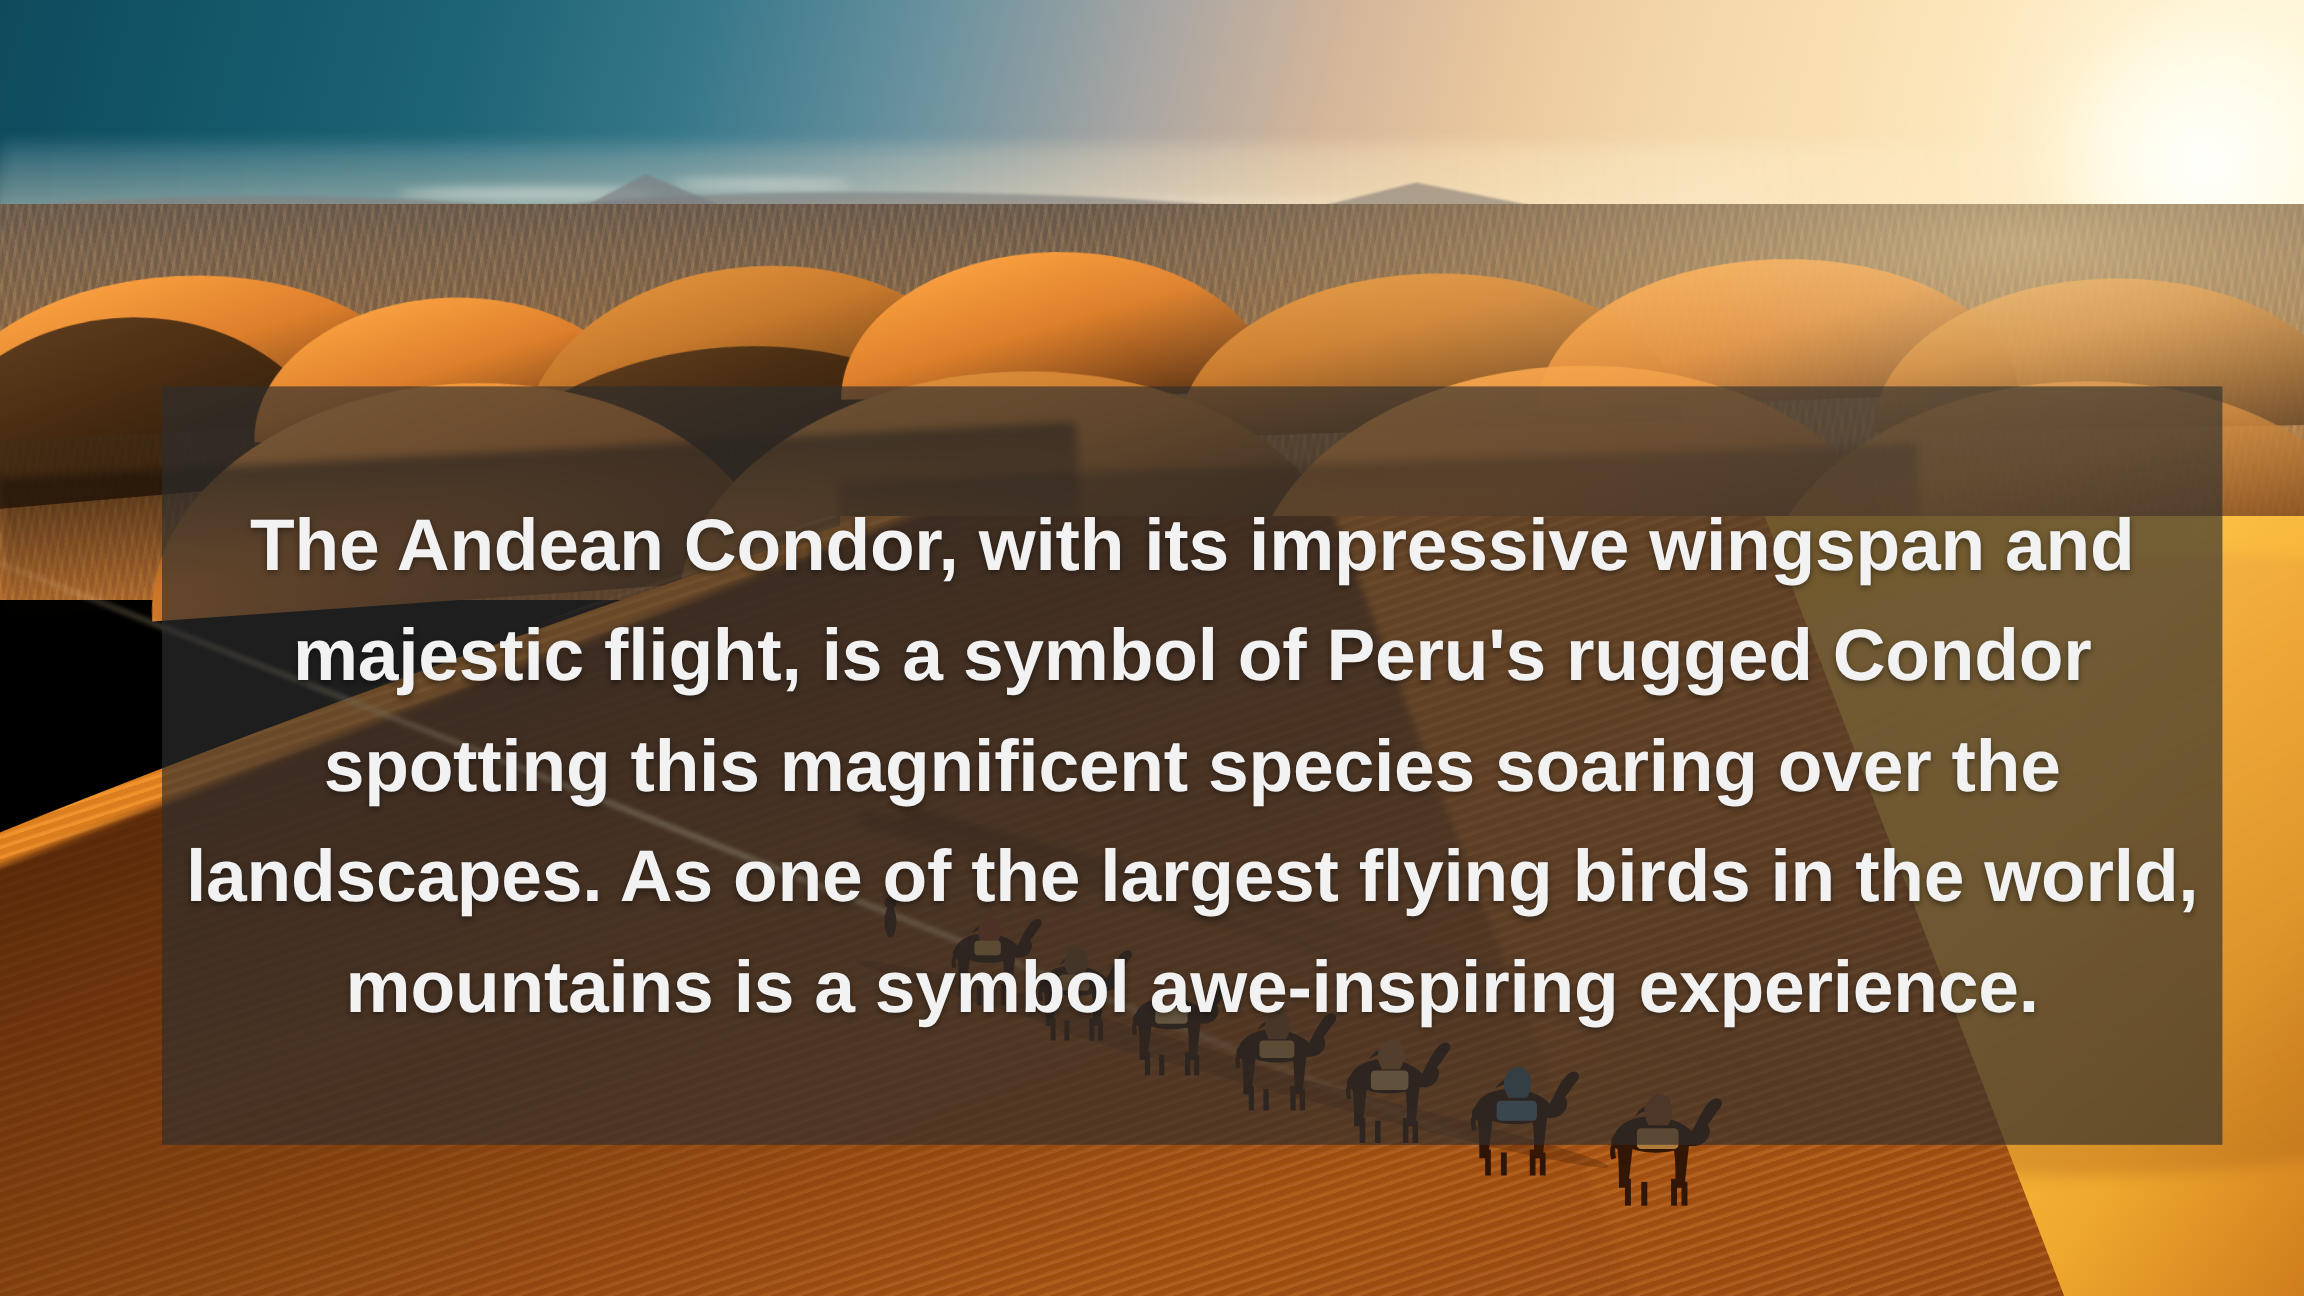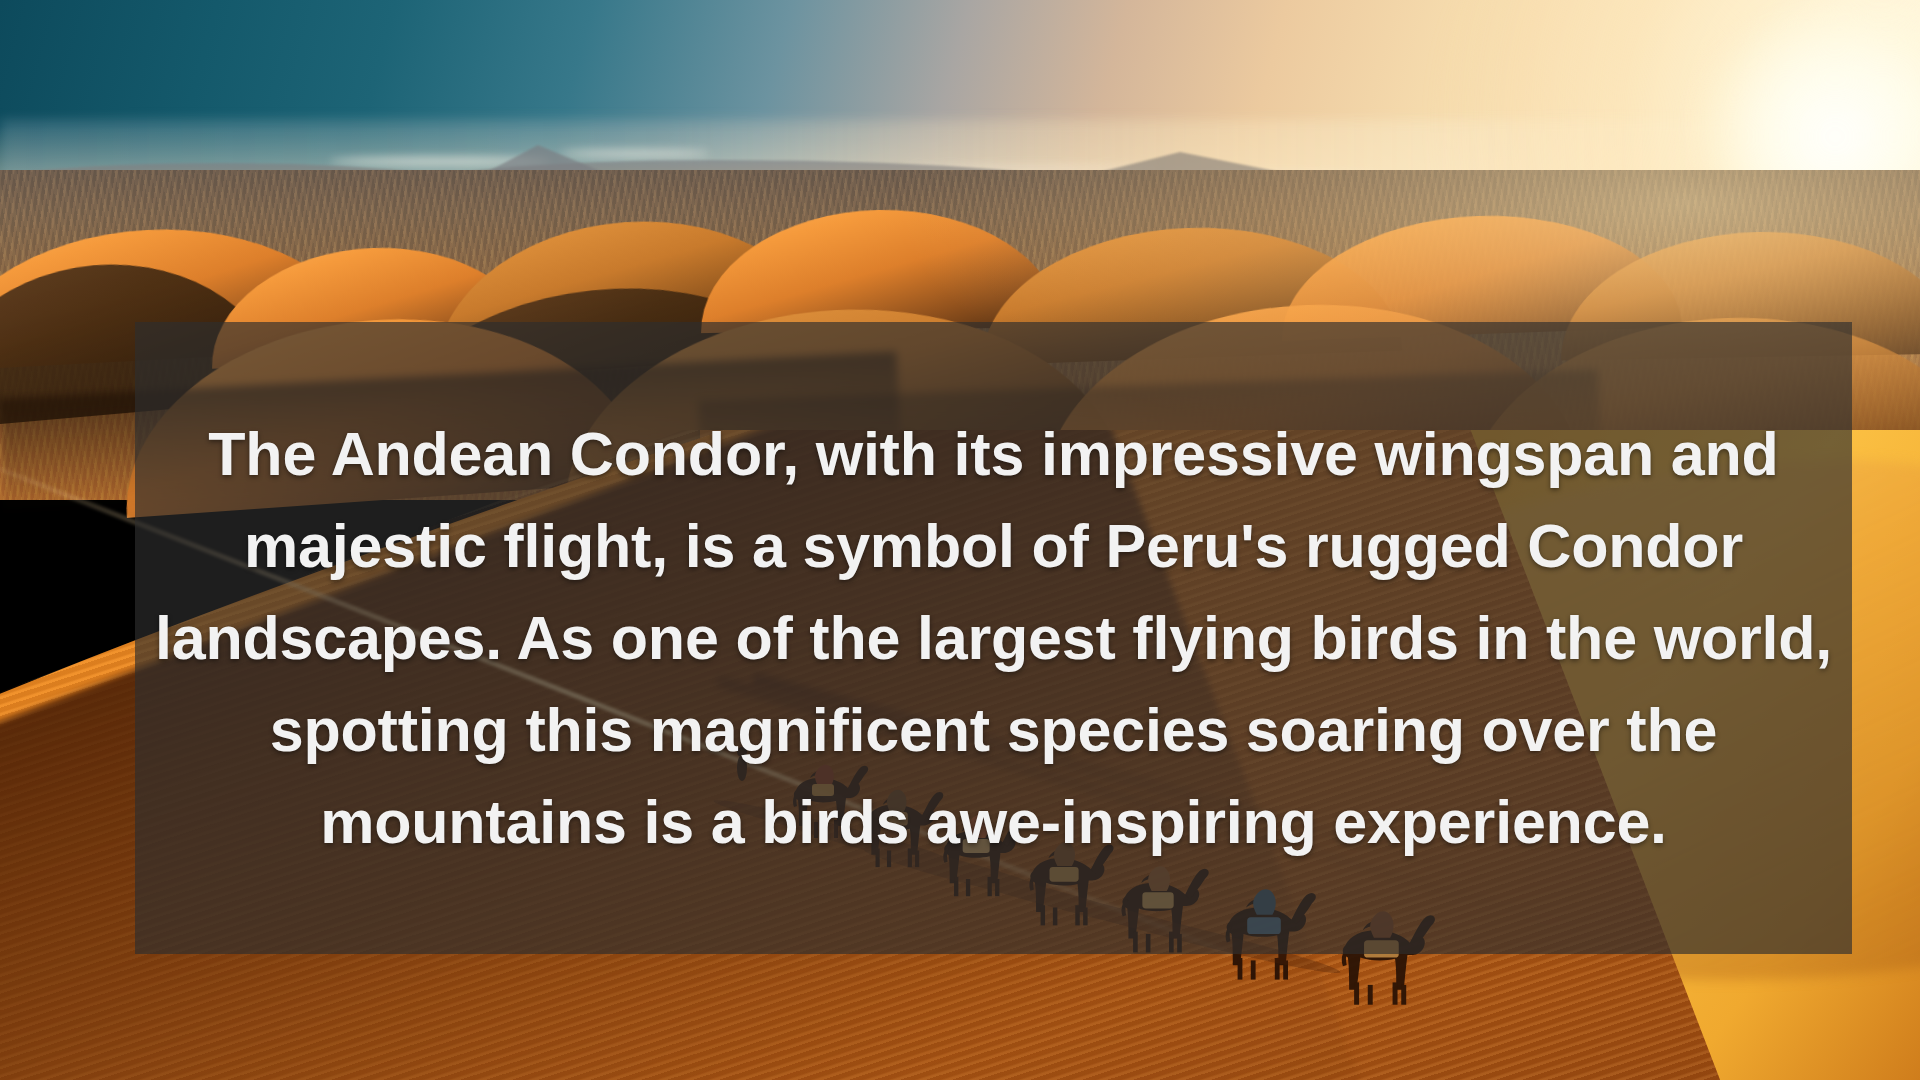--- a/index.html
+++ b/index.html
@@ -456,8 +456,8 @@
   <div class="overlay-box">
     <div class="quote-line">The Andean Condor, with its impressive wingspan and</div>
     <div class="quote-line">majestic flight, is a symbol of Peru's rugged Condor</div>
+    <div class="quote-line">spotting this magnificent species soaring over the</div>
     <div class="quote-line">landscapes. As one of the largest flying birds in the world,</div>
-    <div class="quote-line">spotting this magnificent species soaring over the</div>
     <div class="quote-line">mountains is a birds awe-inspiring experience.</div>
   </div>
 

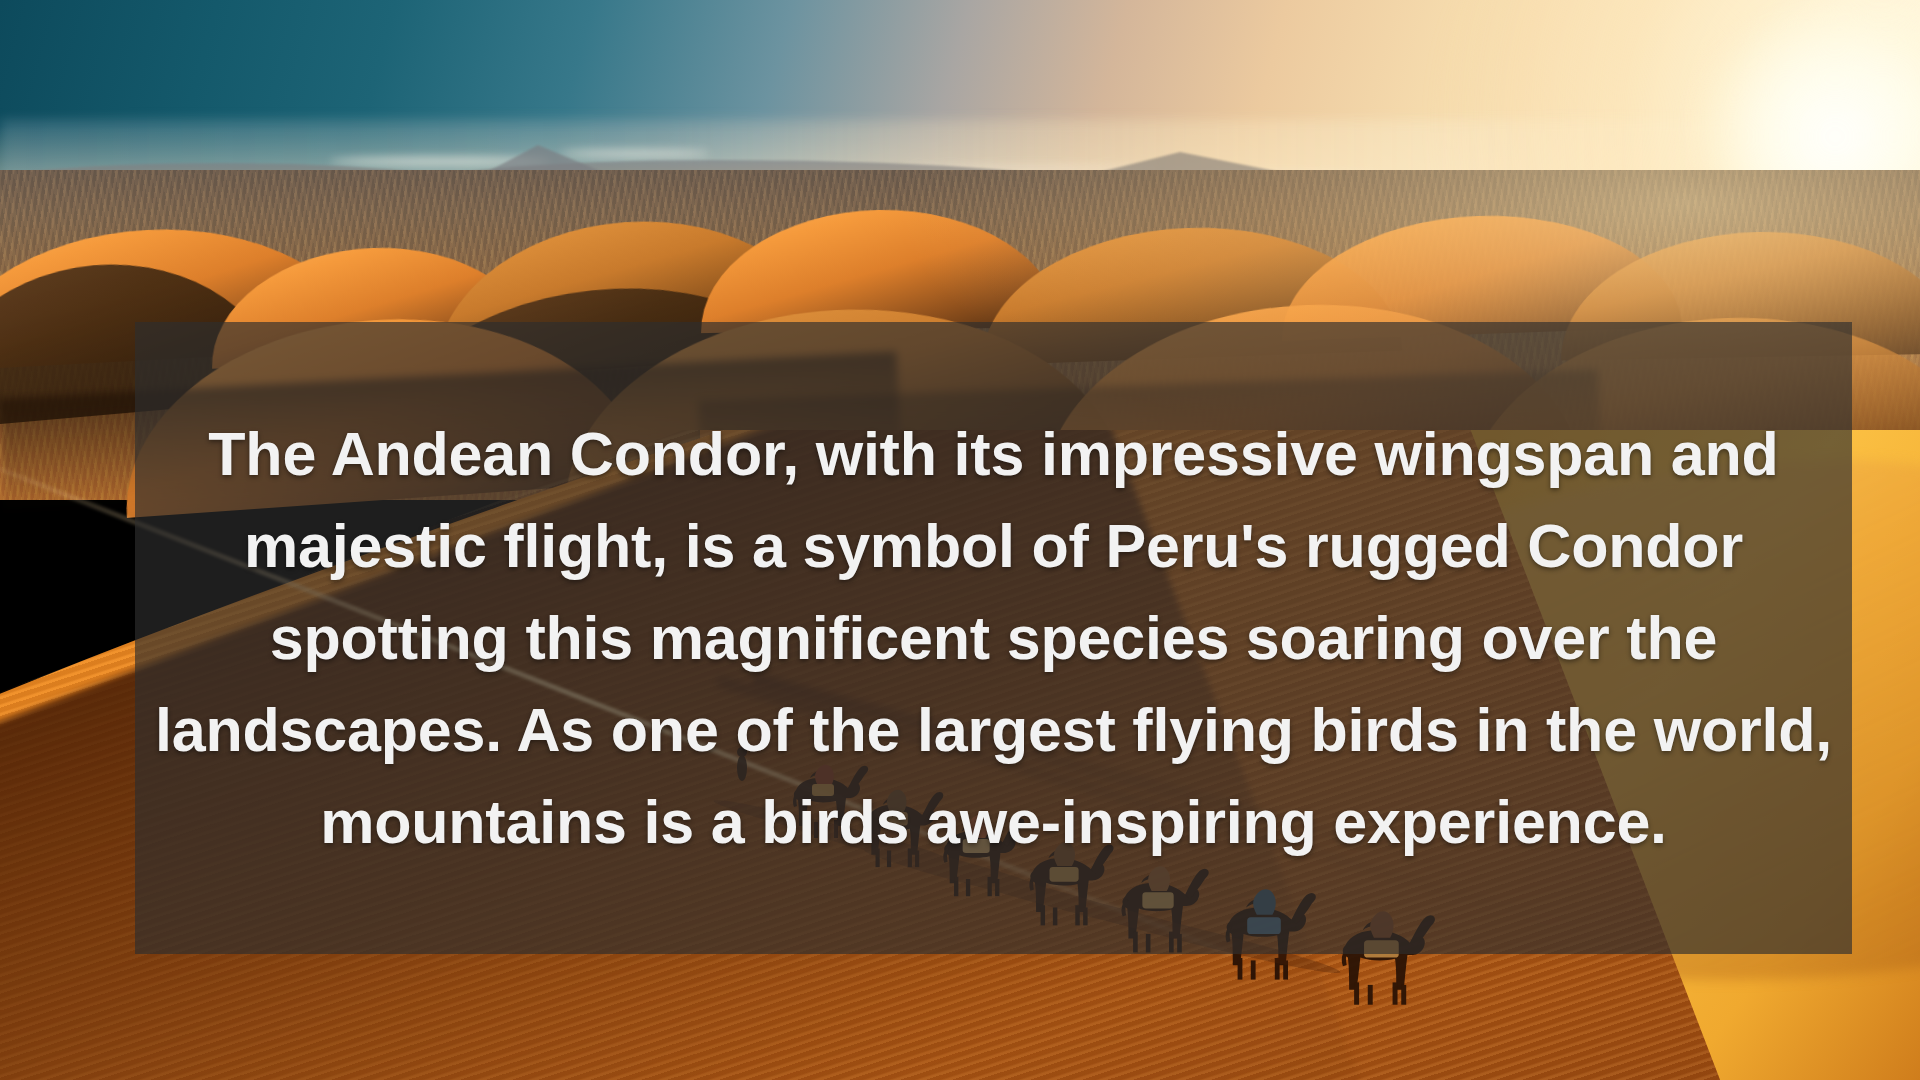--- a/index.html
+++ b/index.html
@@ -458,7 +458,7 @@
     <div class="quote-line">majestic flight, is a symbol of Peru's rugged Condor</div>
     <div class="quote-line">spotting this magnificent species soaring over the</div>
     <div class="quote-line">landscapes. As one of the largest flying birds in the world,</div>
-    <div class="quote-line">mountains is a birds awe-inspiring experience.</div>
+    <div class="quote-line">mountains is a symbol awe-inspiring experience.</div>
   </div>
 
 </div>

